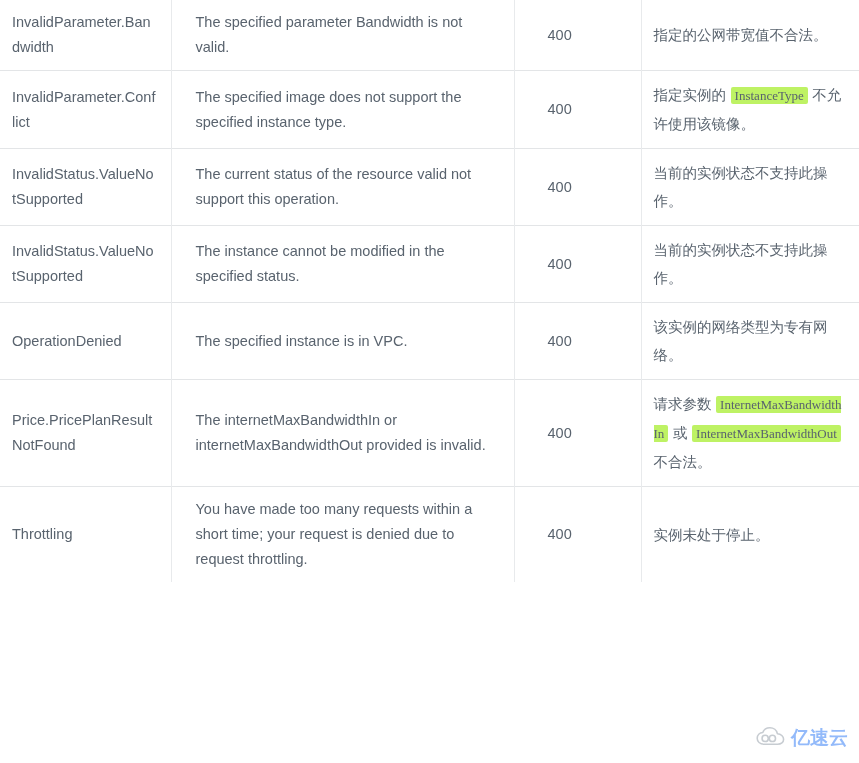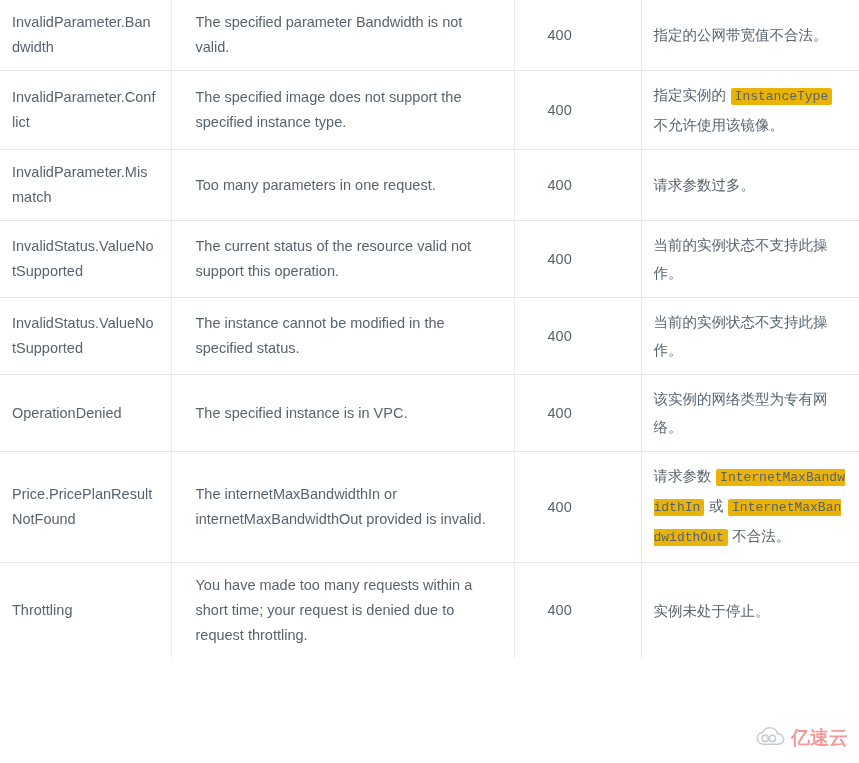--- a/index.html
+++ b/index.html
@@ -54,8 +54,8 @@
 
   
   code.inline-code {
-    background: #eab308;
-    font-family: Liberation Mono, monospace;
+    background: #bef264;
+    font-family: Liberation Serif, serif;
     font-size: 13px;
     color: #59636e;
     padding: 1px 4px;

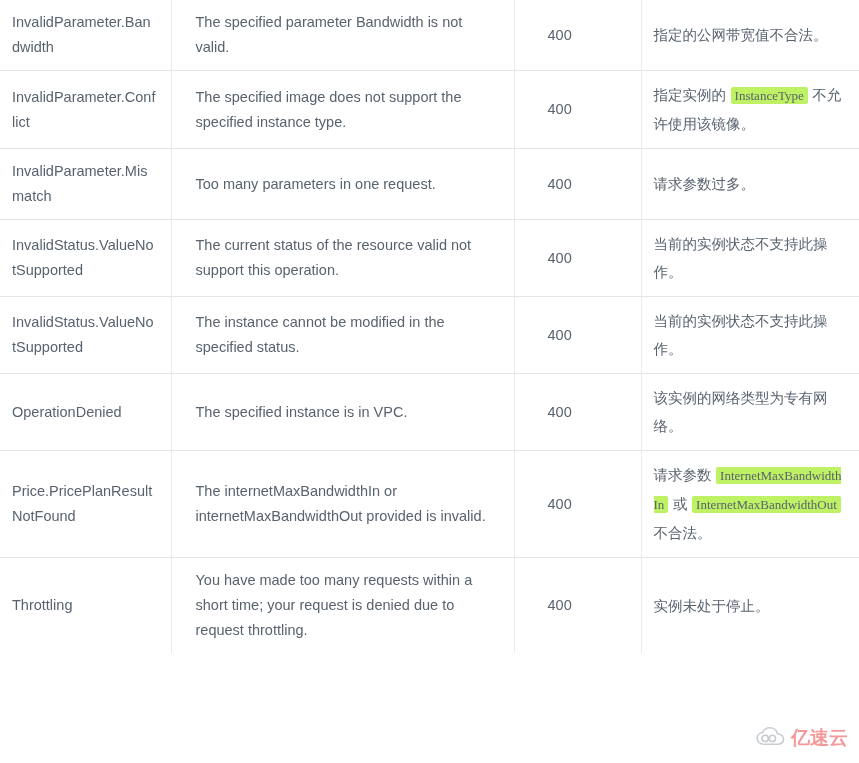--- a/index.html
+++ b/index.html
@@ -104,12 +104,6 @@
         <td class="col-zh">指定实例的 <code class="inline-code">InstanceType</code> 不允许使用该镜像。</td>
       </tr>
       <tr>
-        <td class="col-code">InvalidParameter.Mismatch</td>
-        <td class="col-desc">Too many parameters in one request.</td>
-        <td class="col-http">400</td>
-        <td class="col-zh">请求参数过多。</td>
-      </tr>
-      <tr>
         <td class="col-code">InvalidStatus.ValueNotSupported</td>
         <td class="col-desc">The current status of the resource valid not support this operation.</td>
         <td class="col-http">400</td>

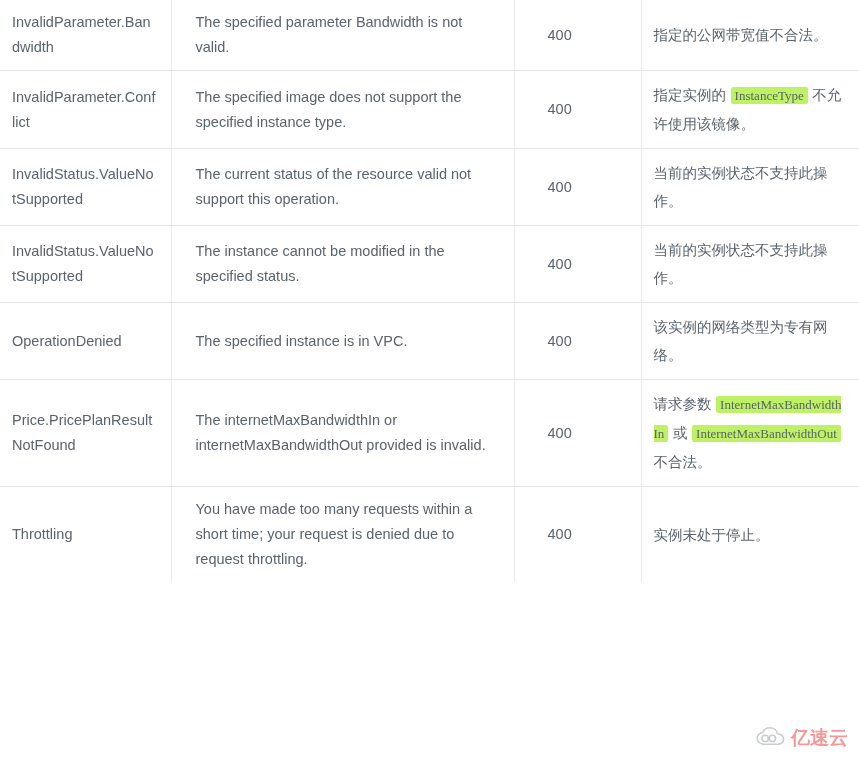--- a/index.html
+++ b/index.html
@@ -82,7 +82,7 @@
     font-family: "DejaVu Sans", "Liberation Sans", sans-serif;
     font-size: 19px;
     font-weight: bold;
-    color: #ef4444;
+    color: #3b82f6;
     letter-spacing: 0px;
   }
 </style>

